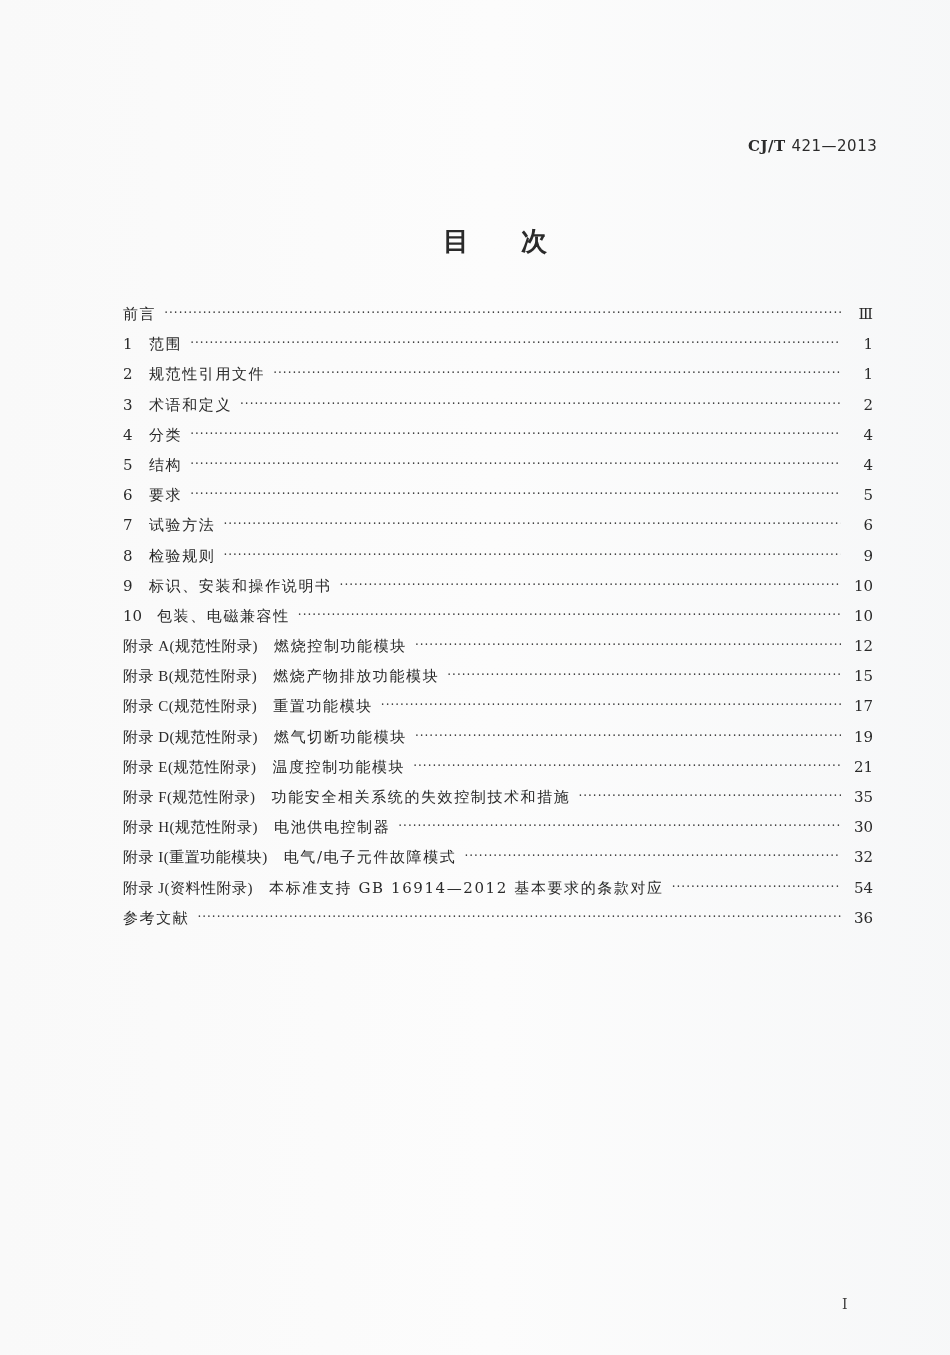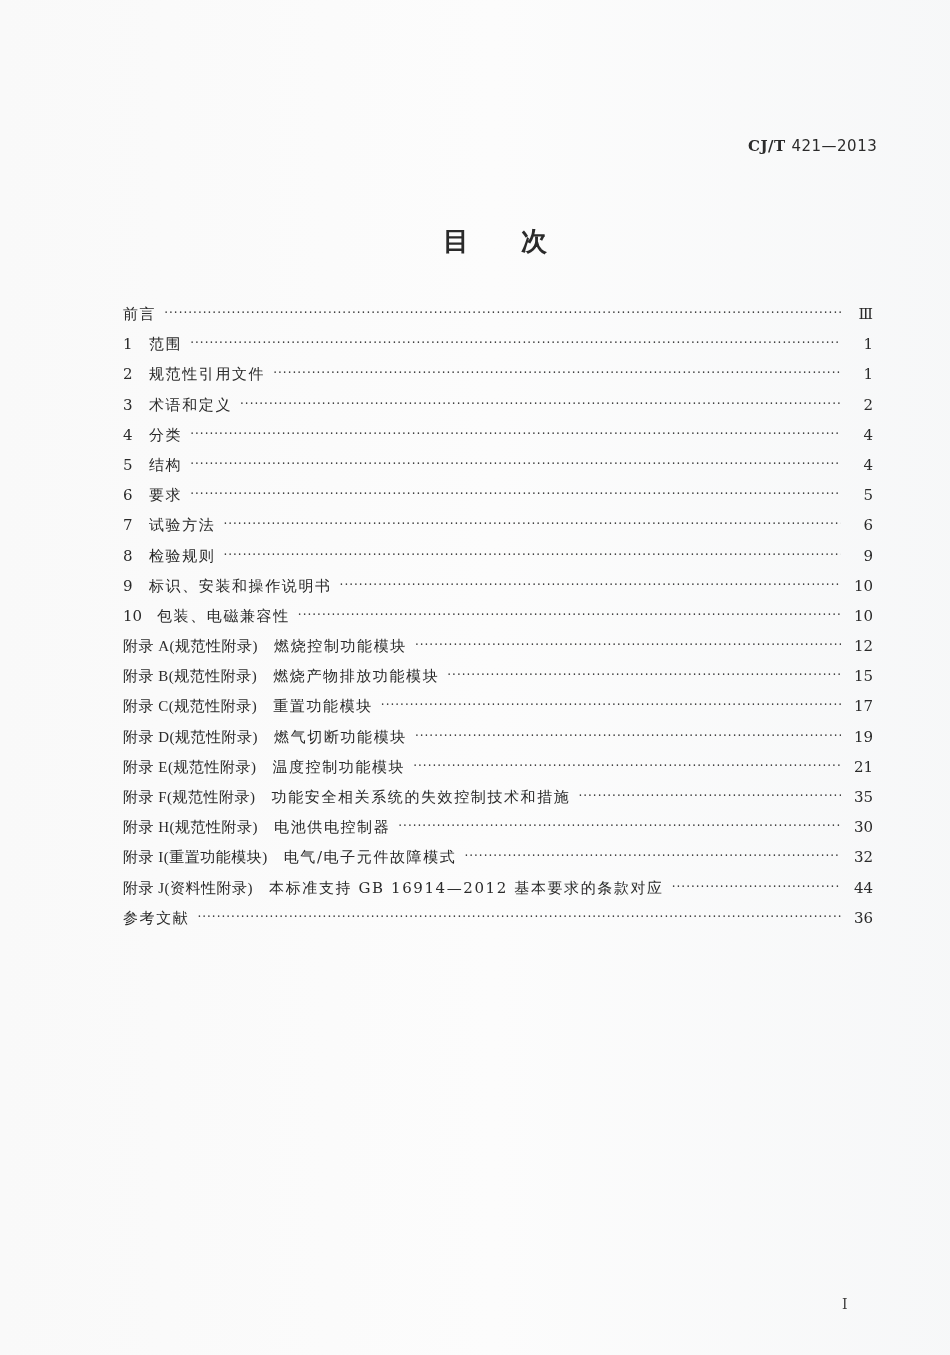--- a/index.html
+++ b/index.html
@@ -239,7 +239,7 @@
         <span class="toc-appx">附录 J(资料性附录)</span>
         <span class="toc-label">本标准支持 GB 16914—2012 基本要求的条款对应</span>
         <span class="toc-dots"></span>
-        <span class="toc-page">44</span>
+        <span class="toc-page">54</span>
       </div>
       <div class="toc-row">
         <span class="toc-label">参考文献</span>

